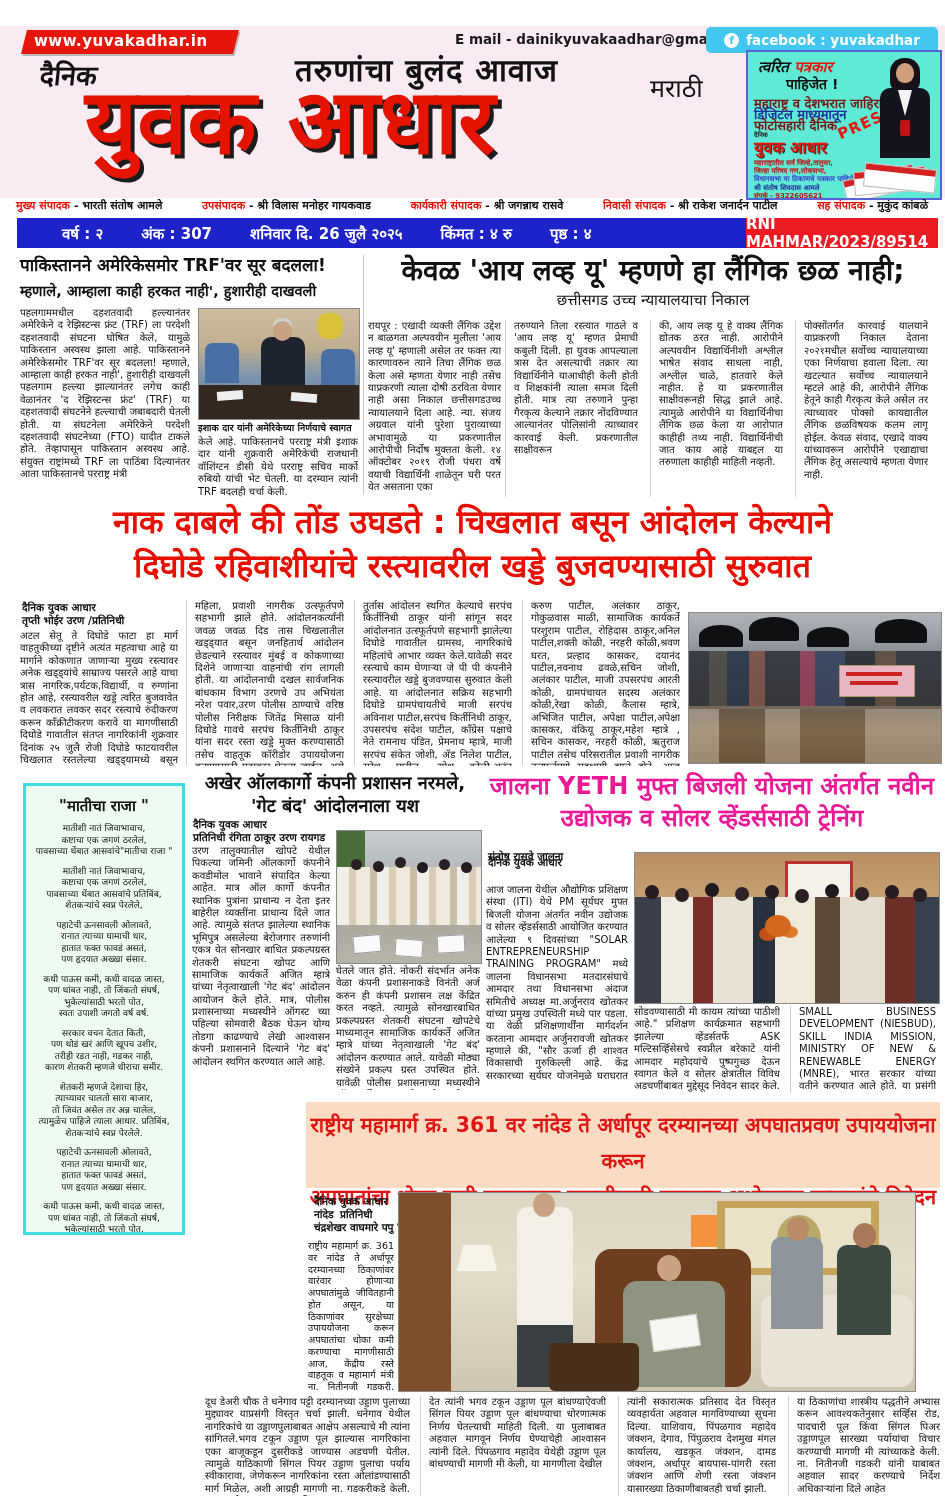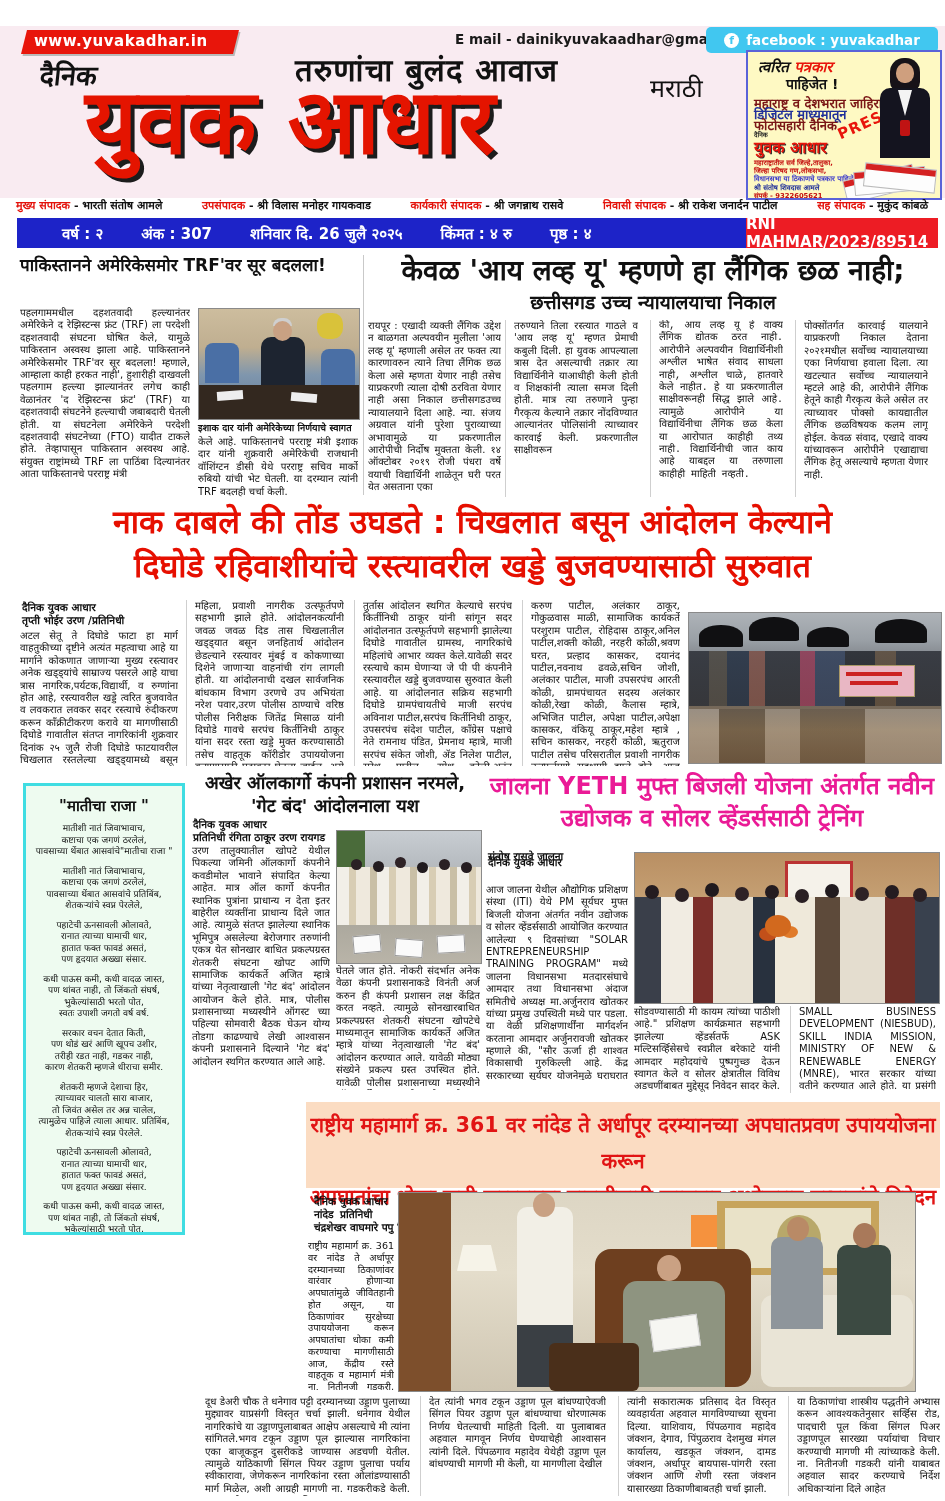--- a/index.html
+++ b/index.html
@@ -24,7 +24,7 @@
   .mast-title{left:85px;top:66px;width:665px;height:128px;font-size:90px;font-weight:800;
               color:#e41400;text-shadow:4px 4px 0 #1c1c1c;line-height:1.25;white-space:nowrap;}
   
-  .ad-box{left:746px;top:50px;width:192px;height:146px;background:#fef9c3;border:2px solid #5a62d8;overflow:hidden;}
+  .ad-box{left:746px;top:50px;width:192px;height:146px;background:#5eead4;border:2px solid #5a62d8;overflow:hidden;}
   .ad-l1{left:10px;top:4px;font-size:15px;font-weight:bold;font-style:italic;}
   .ad-l1b{color:#e8150b;}
   .ad-l2{left:38px;top:22px;font-size:14px;font-weight:bold;}

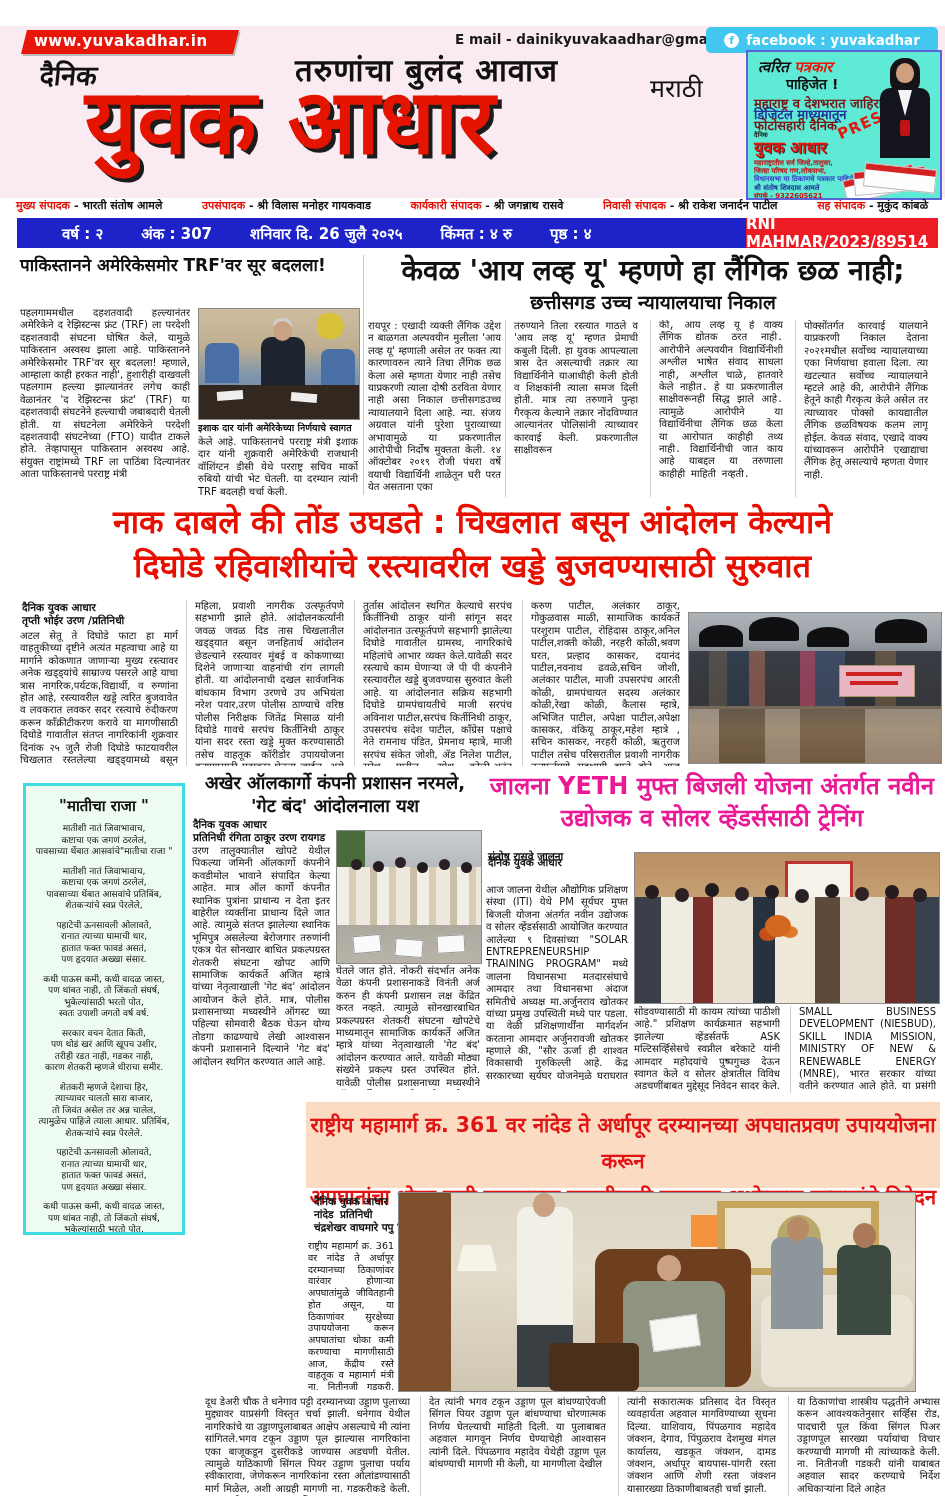--- a/index.html
+++ b/index.html
@@ -218,6 +218,7 @@
   <div class="abs rni-box">RNI MAHMAR/2023/89514</div>
 
   <div class="abs trf-h1">पाकिस्तानने अमेरिकेसमोर TRF'वर सूर बदलला!</div>
+  <div class="abs trf-h2">म्हणाले, आम्हाला काही हरकत नाही', हुशारीही दाखवली</div>
   <div class="abs bt trf-col1">पहलगाममधील दहशतवादी हल्ल्यानंतर अमेरिकेने द रेझिस्टन्स फ्रंट (TRF) ला परदेशी दहशतवादी संघटना घोषित केले, यामुळे पाकिस्तान अस्वस्थ झाला आहे. पाकिस्तानने अमेरिकेसमोर TRF'वर सूर बदलला! म्हणाले, आम्हाला काही हरकत नाही', हुशारीही दाखवली पहलगाम हल्ल्या झाल्यानंतर लगेच काही वेळानंतर 'द रेझिस्टन्स फ्रंट' (TRF) या दहशतवादी संघटनेने हल्ल्याची जबाबदारी घेतली होती. या संघटनेला अमेरिकेने परदेशी दहशतवादी संघटनेच्या (FTO) यादीत टाकले होते. तेव्हापासून पाकिस्तान अस्वस्थ आहे. संयुक्त राष्ट्रांमध्ये TRF ला पाठिंबा दिल्यानंतर आता पाकिस्तानचे परराष्ट्र मंत्री</div>
   <div class="abs photo trf-photo">
     <div class="trf-chair" style="left:6px;top:34px;width:34px;height:40px;"></div>

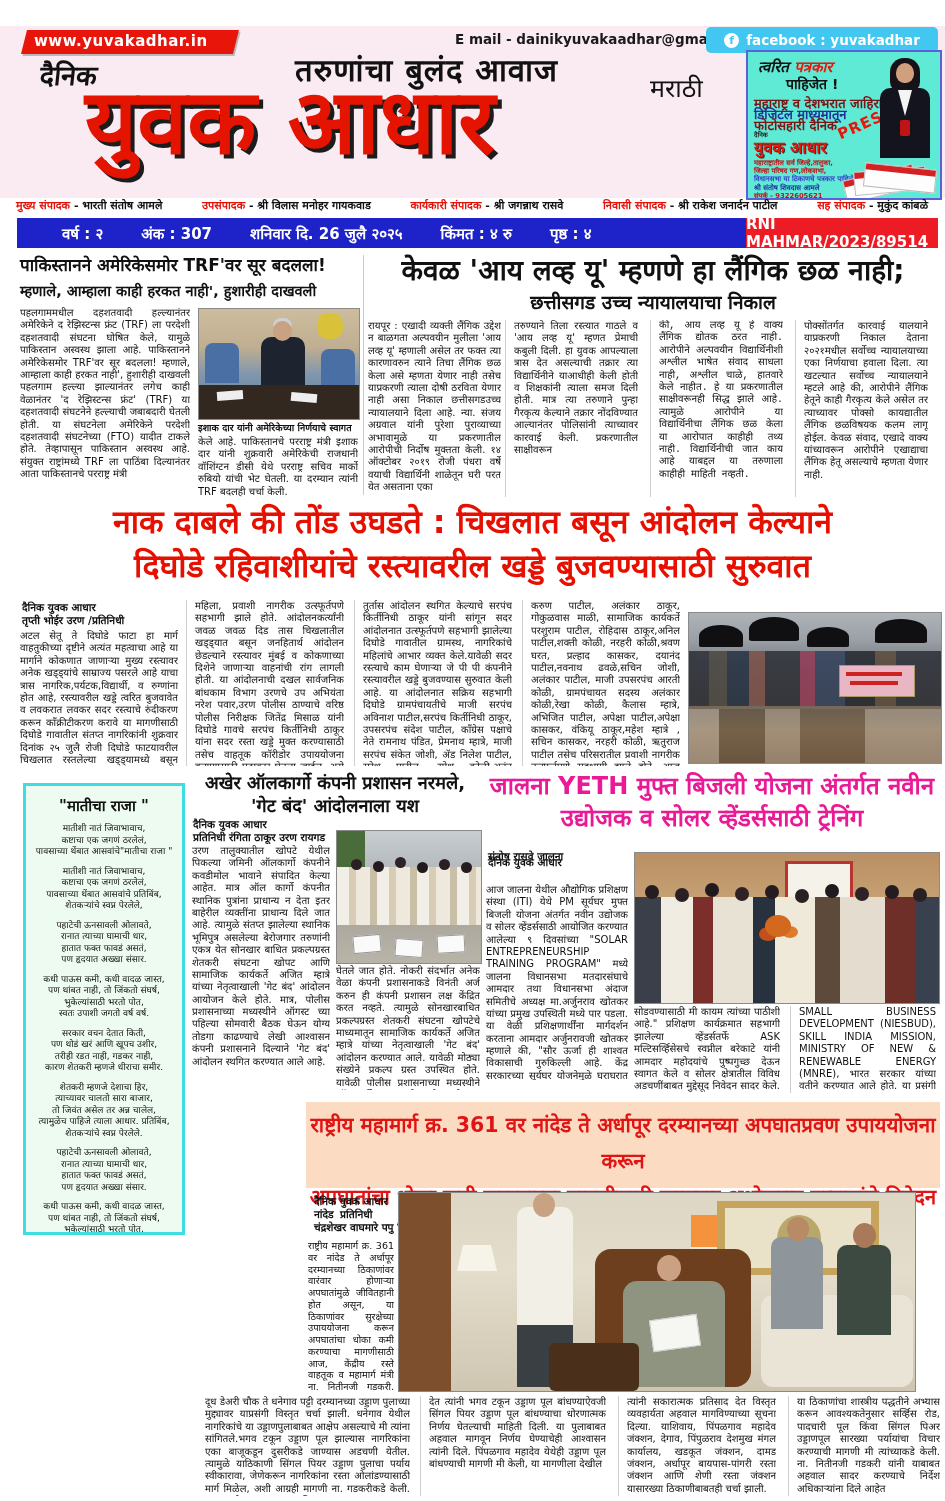--- a/index.html
+++ b/index.html
@@ -71,7 +71,7 @@
   .vrule{position:absolute;width:1px;background:#c9c9c9;}
   
   .love-h1{left:368px;top:250px;width:570px;font-size:28px;font-weight:800;}
-  .love-h2{left:368px;top:289px;width:570px;font-size:19px;font-weight:bold;}
+  .love-h2{left:368px;top:289px;width:570px;font-size:15px;font-weight:normal;}
   .love-col{top:320px;width:133px;height:177px;}
   
   .po-head{left:15px;top:500px;width:915px;font-size:32px;font-weight:800;color:#e60f00;line-height:1.38;}

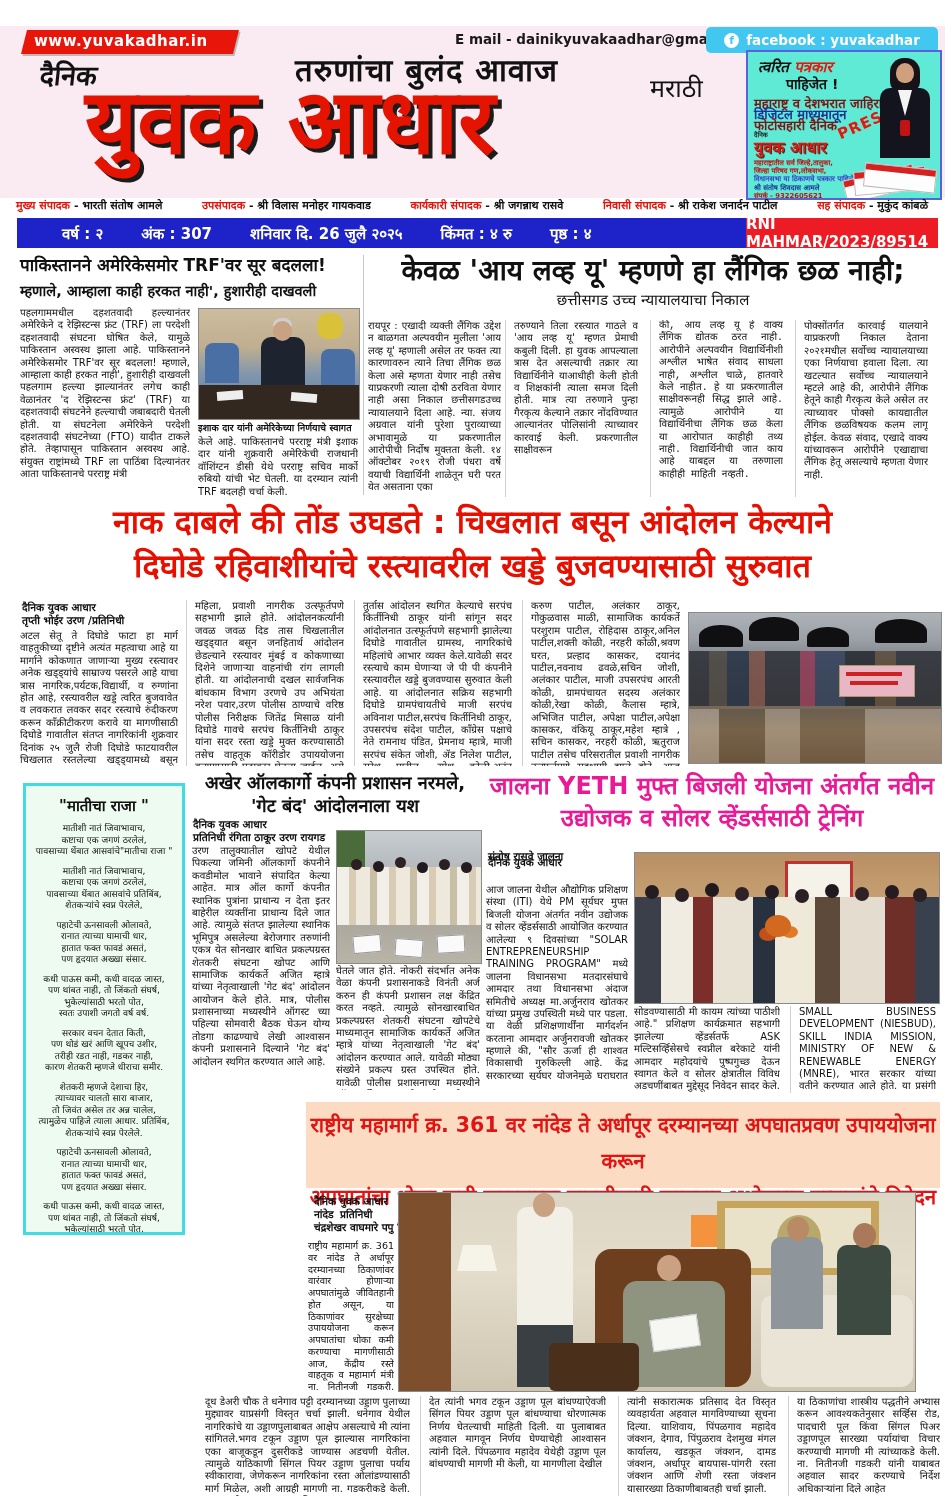--- a/index.html
+++ b/index.html
@@ -240,7 +240,7 @@
   <div class="abs center love-h2">छत्तीसगड उच्च न्यायालयाचा निकाल</div>
   <div class="abs bt love-col" style="left:368px;">रायपूर : एखादी व्यक्ती लैंगिक उद्देश न बाळगता अल्पवयीन मुलीला 'आय लव्ह यू' म्हणाली असेल तर फक्त त्या कारणावरुन त्याने तिचा लैंगिक छळ केला असे म्हणता येणार नाही तसेच याप्रकरणी त्याला दोषी ठरविता येणार नाही असा निकाल छत्तीसगडउच्च न्यायालयाने दिला आहे. न्या. संजय अग्रवाल यांनी पुरेशा पुराव्याच्या अभावामुळे या प्रकरणातील आरोपीची निर्दोष मुक्तता केली. १४ ऑक्टोबर २०१९ रोजी पंधरा वर्षे वयाची विद्यार्थिनी शाळेतून घरी परत येत असताना एका</div>
   <div class="abs bt love-col colrule" style="left:505px;">तरुण्याने तिला रस्त्यात गाठले व 'आय लव्ह यू' म्हणत प्रेमाची कबुली दिली. हा युवक आपल्याला त्रास देत असल्याची तक्रार त्या विद्यार्थिनीने याआधीही केली होती व शिक्षकांनी त्याला समज दिली होती. मात्र त्या तरुणाने पुन्हा गैरकृत्य केल्याने तक्रार नोंदविण्यात आल्यानंतर पोलिसांनी त्याच्यावर कारवाई केली. प्रकरणातील साक्षीवरून</div>
-  <div class="abs bt love-col colrule" style="left:650px;font-family:Liberation Mono, monospace;">की, आय लव्ह यू हे वाक्य लैंगिक द्योतक ठरत नाही. आरोपीने अल्पवयीन विद्यार्थिनीशी अश्लील भाषेत संवाद साधला नाही, अश्लील चाळे, हातवारे केले नाहीत. हे या प्रकरणातील साक्षीवरूनही सिद्ध झाले आहे. त्यामुळे आरोपीने या विद्यार्थिनीचा लैंगिक छळ केला या आरोपात काहीही तथ्य नाही. विद्यार्थिनीची जात काय आहे याबद्दल या तरुणाला काहीही माहिती नव्हती.</div>
+  <div class="abs bt love-col colrule" style="left:650px;">की, आय लव्ह यू हे वाक्य लैंगिक द्योतक ठरत नाही. आरोपीने अल्पवयीन विद्यार्थिनीशी अश्लील भाषेत संवाद साधला नाही, अश्लील चाळे, हातवारे केले नाहीत. हे या प्रकरणातील साक्षीवरूनही सिद्ध झाले आहे. त्यामुळे आरोपीने या विद्यार्थिनीचा लैंगिक छळ केला या आरोपात काहीही तथ्य नाही. विद्यार्थिनीची जात काय आहे याबद्दल या तरुणाला काहीही माहिती नव्हती.</div>
   <div class="abs bt love-col colrule" style="left:795px;">पोक्सोंतर्गत कारवाई यालयाने याप्रकरणी निकाल देताना २०२१मधील सर्वोच्च न्यायालयाच्या एका निर्णयाचा हवाला दिला. त्या खटल्यात सर्वोच्च न्यायालयाने म्हटले आहे की, आरोपीने लैंगिक हेतूने काही गैरकृत्य केले असेल तर त्याच्यावर पोक्सो कायद्यातील लैंगिक छळविषयक कलम लागू होईल. केवळ संवाद, एखादे वाक्य यांच्यावरून आरोपीने एखाद्याचा लैंगिक हेतू असल्याचे म्हणता येणार नाही.</div>
 
   <div class="abs center po-head">

